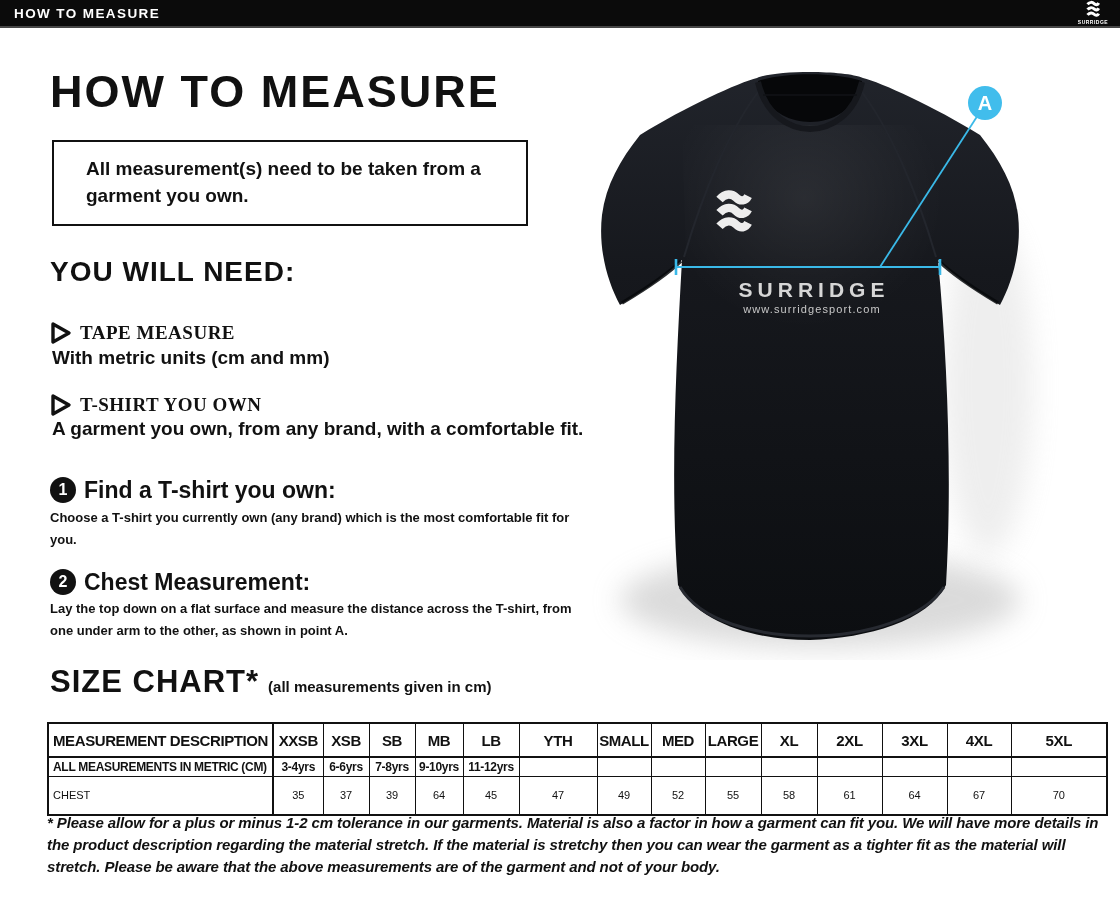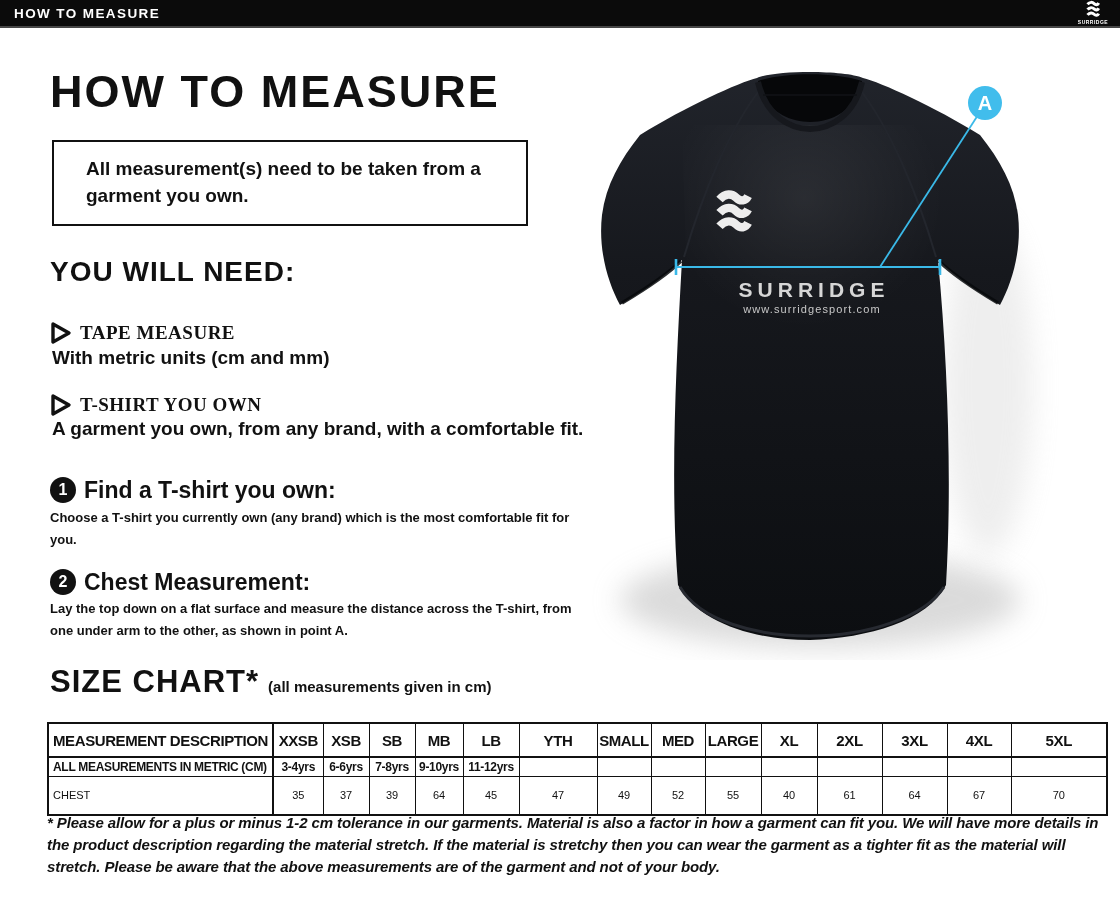--- a/index.html
+++ b/index.html
@@ -195,7 +195,7 @@
       <td>49</td>
       <td>52</td>
       <td>55</td>
-      <td>40</td>
+      <td>58</td>
       <td>61</td>
       <td>64</td>
       <td>67</td>

